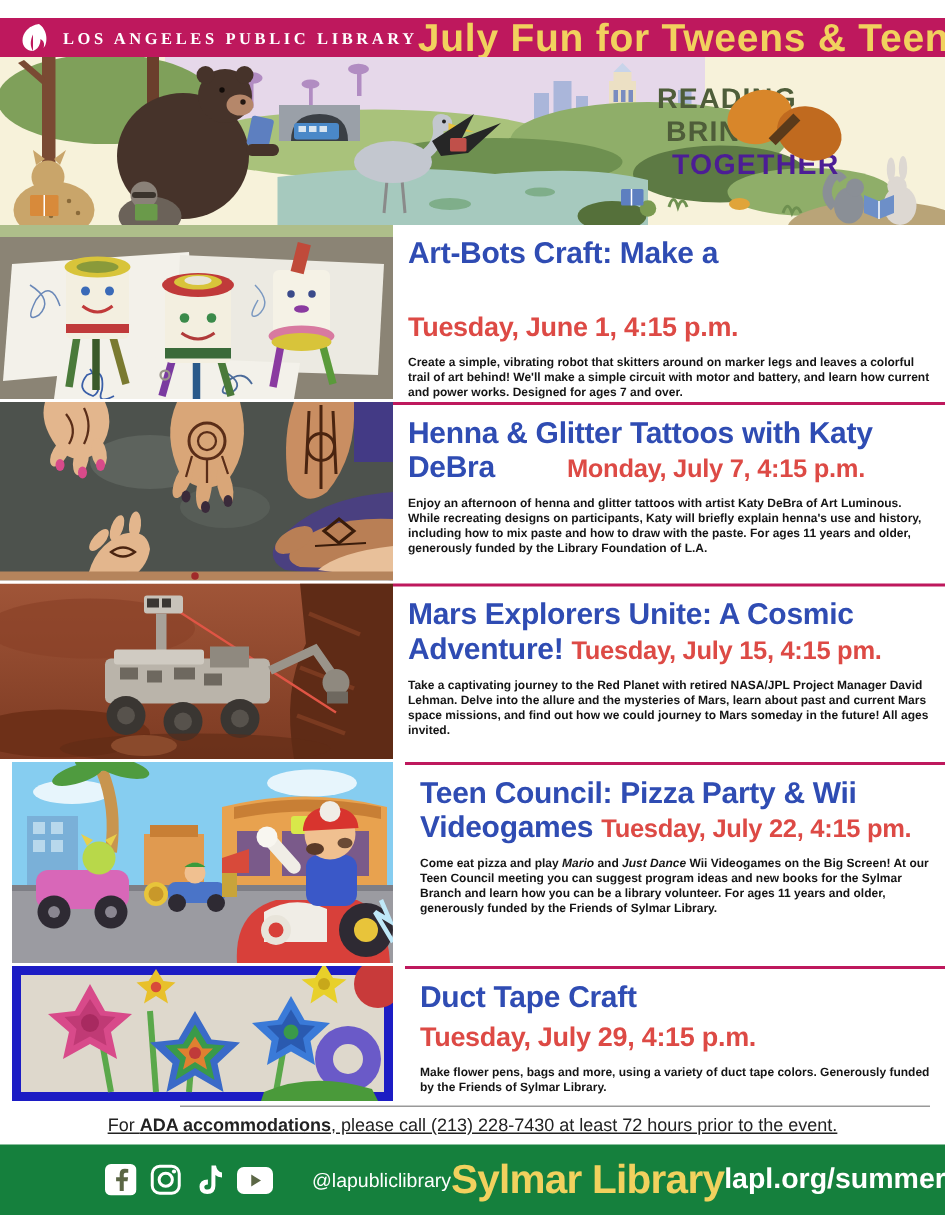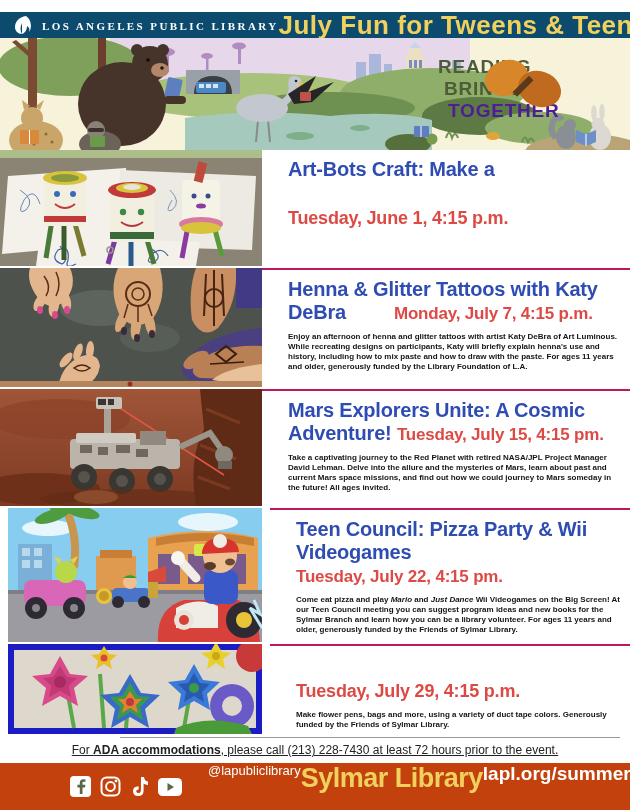--- a/index.html
+++ b/index.html
@@ -7,7 +7,7 @@
         font-family:"Liberation Sans",sans-serif;margin:0 auto;display:flex;flex-direction:column;}
   
   .top-strip{height:12px;background:#fff;flex:none;}
-  .header-bar{height:26px;background:#0c4a6e;flex:none;display:flex;align-items:center;padding:0 12px;}
+  .header-bar{height:26px;background:#be185d;flex:none;display:flex;align-items:center;padding:0 12px;}
   .logo{width:22px;height:20px;flex:none;margin-right:8px;}
   .library-name{color:#ffffff;font-family:"Liberation Serif",serif;font-size:11px;font-weight:600;
                 letter-spacing:2.4px;white-space:nowrap;padding-top:1px;}

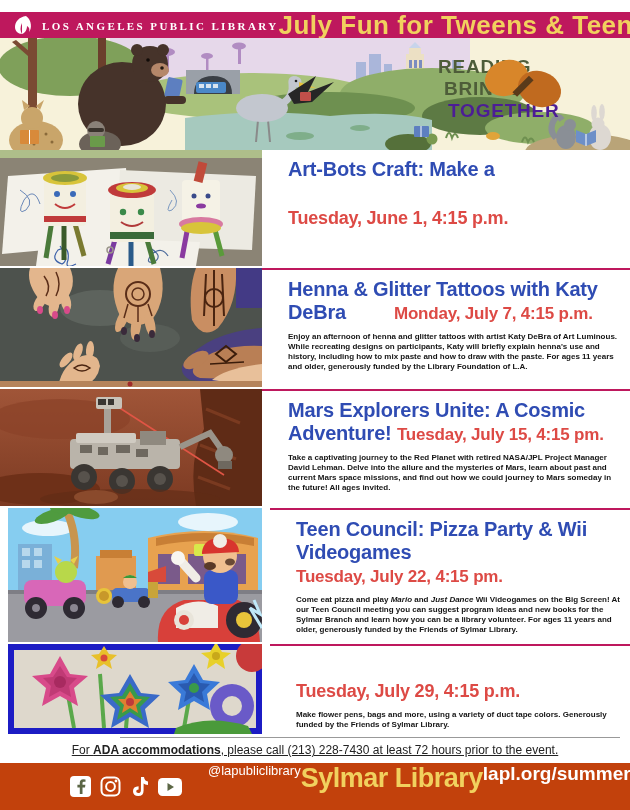--- a/index.html
+++ b/index.html
@@ -25,7 +25,7 @@
   .event-row{display:flex;flex:none;background:#fff;}
   .photo{flex:none;position:relative;background:#fff;}
   .photo svg{display:block;}
-  .event-text{flex:1;padding:6px 8px 0 26px;min-width:0;}
+  .event-text{flex:1;padding:6px 8px 0 10px;min-width:0;}
   .row-divided .event-text{border-top:2px solid #be185d;}
   .event-heading{font-weight:700;font-size:20px;line-height:23px;letter-spacing:-0.2px;color:#2f4cb3;margin:2px 0 0 0;}
   .event-date{color:#dd4a45;font-weight:700;font-size:17px;letter-spacing:-0.2px;white-space:nowrap;}

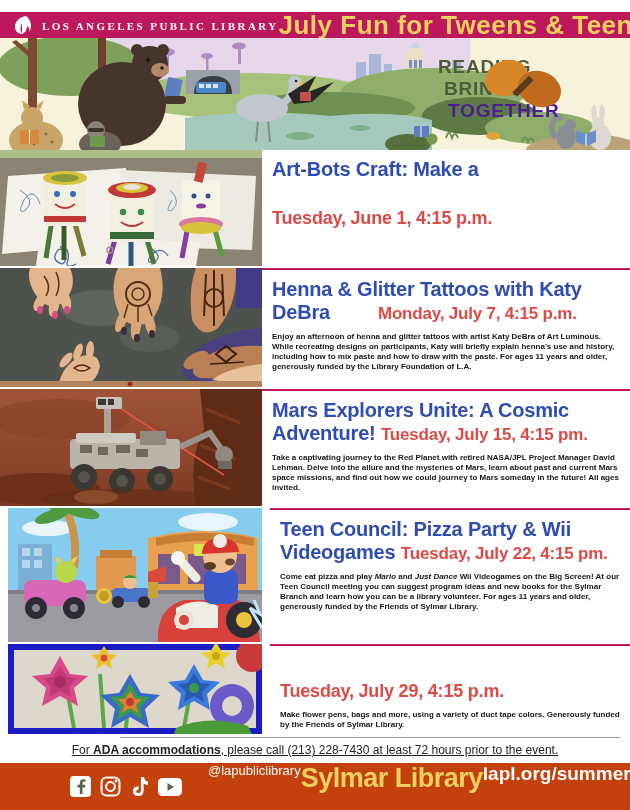--- a/index.html
+++ b/index.html
@@ -251,6 +251,7 @@
     </div>
     <div class="event-text">
       <p class="event-heading"><span>Art-Bots Craft: Make a</span><br><br><span class="event-date block">Tuesday, June 1,  4:15 p.m.</span></p>
+      <p class="event-desc"><span>Create a simple, vibrating robot that skitters around on marker legs and leaves a colorful trail of art behind! We'll make a simple circuit with motor and battery, and learn how current and power works. Designed for ages 7 and over.</span></p>
     </div>
   </div>
 

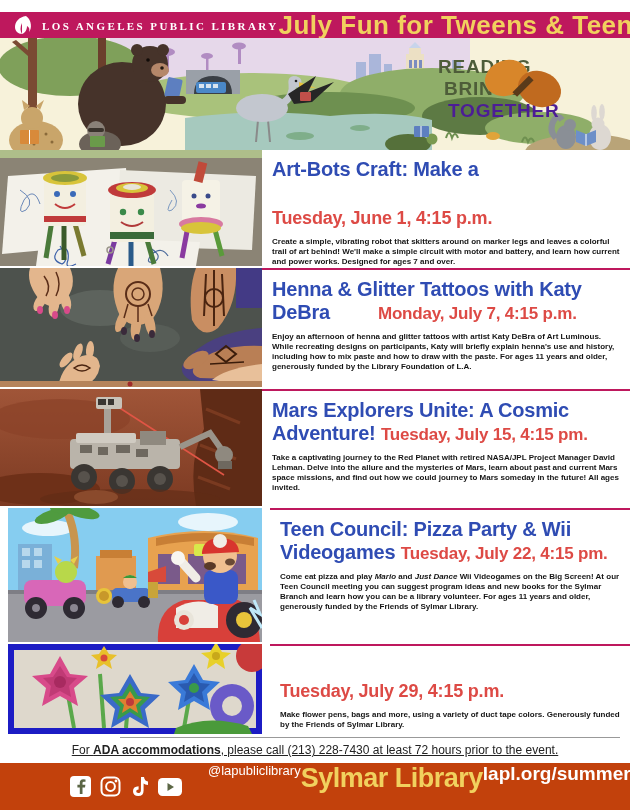--- a/index.html
+++ b/index.html
@@ -529,7 +529,7 @@
       </svg>
     </div>
     <div class="event-text">
-      <p class="event-heading"><br><span class="event-date block">Tuesday, July 29, 4:15 p.m.</span></p>
+      <p class="event-heading"><span>Duct Tape Craft</span><br><span class="event-date block">Tuesday, July 29, 4:15 p.m.</span></p>
       <p class="event-desc"><span>Make flower pens, bags and more, using a variety of duct tape colors. Generously funded by the Friends of Sylmar Library.</span></p>
     </div>
   </div>

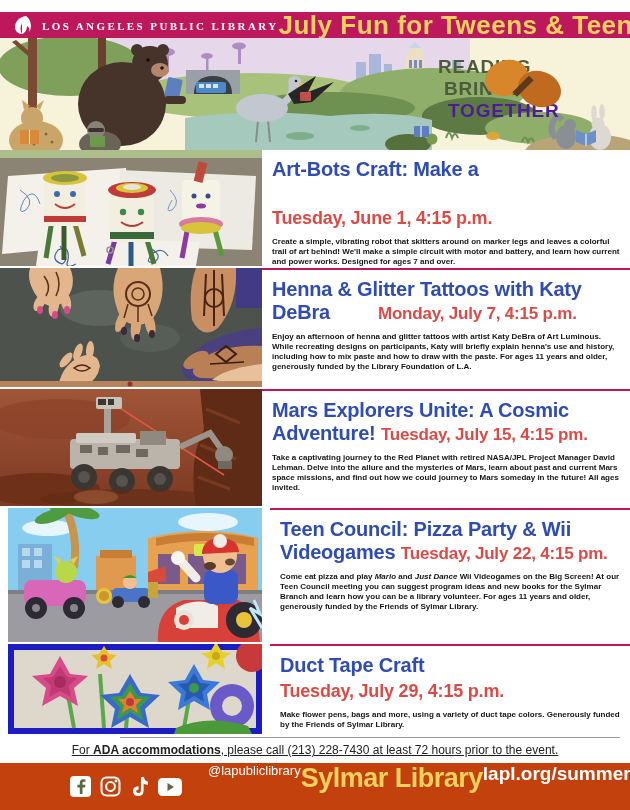--- a/index.html
+++ b/index.html
@@ -37,7 +37,7 @@
   .ada-strip:before{content:"";position:absolute;top:0;left:120px;right:10px;border-top:1px solid #999;}
   .ada-text{font-size:12px;color:#222;text-decoration:underline;}
   
-  .footer-bar{height:47px;flex:none;background:#c2410c;display:flex;padding:0 20px 0 70px;}
+  .footer-bar{height:47px;flex:none;background:#15803d;display:flex;align-items:center;padding:0 20px 0 70px;}
   .social{display:flex;align-items:center;gap:9px;flex:none;}
   .social svg{display:block;}
   .handle{color:#ffffff;font-size:13px;margin-left:26px;white-space:nowrap;}

